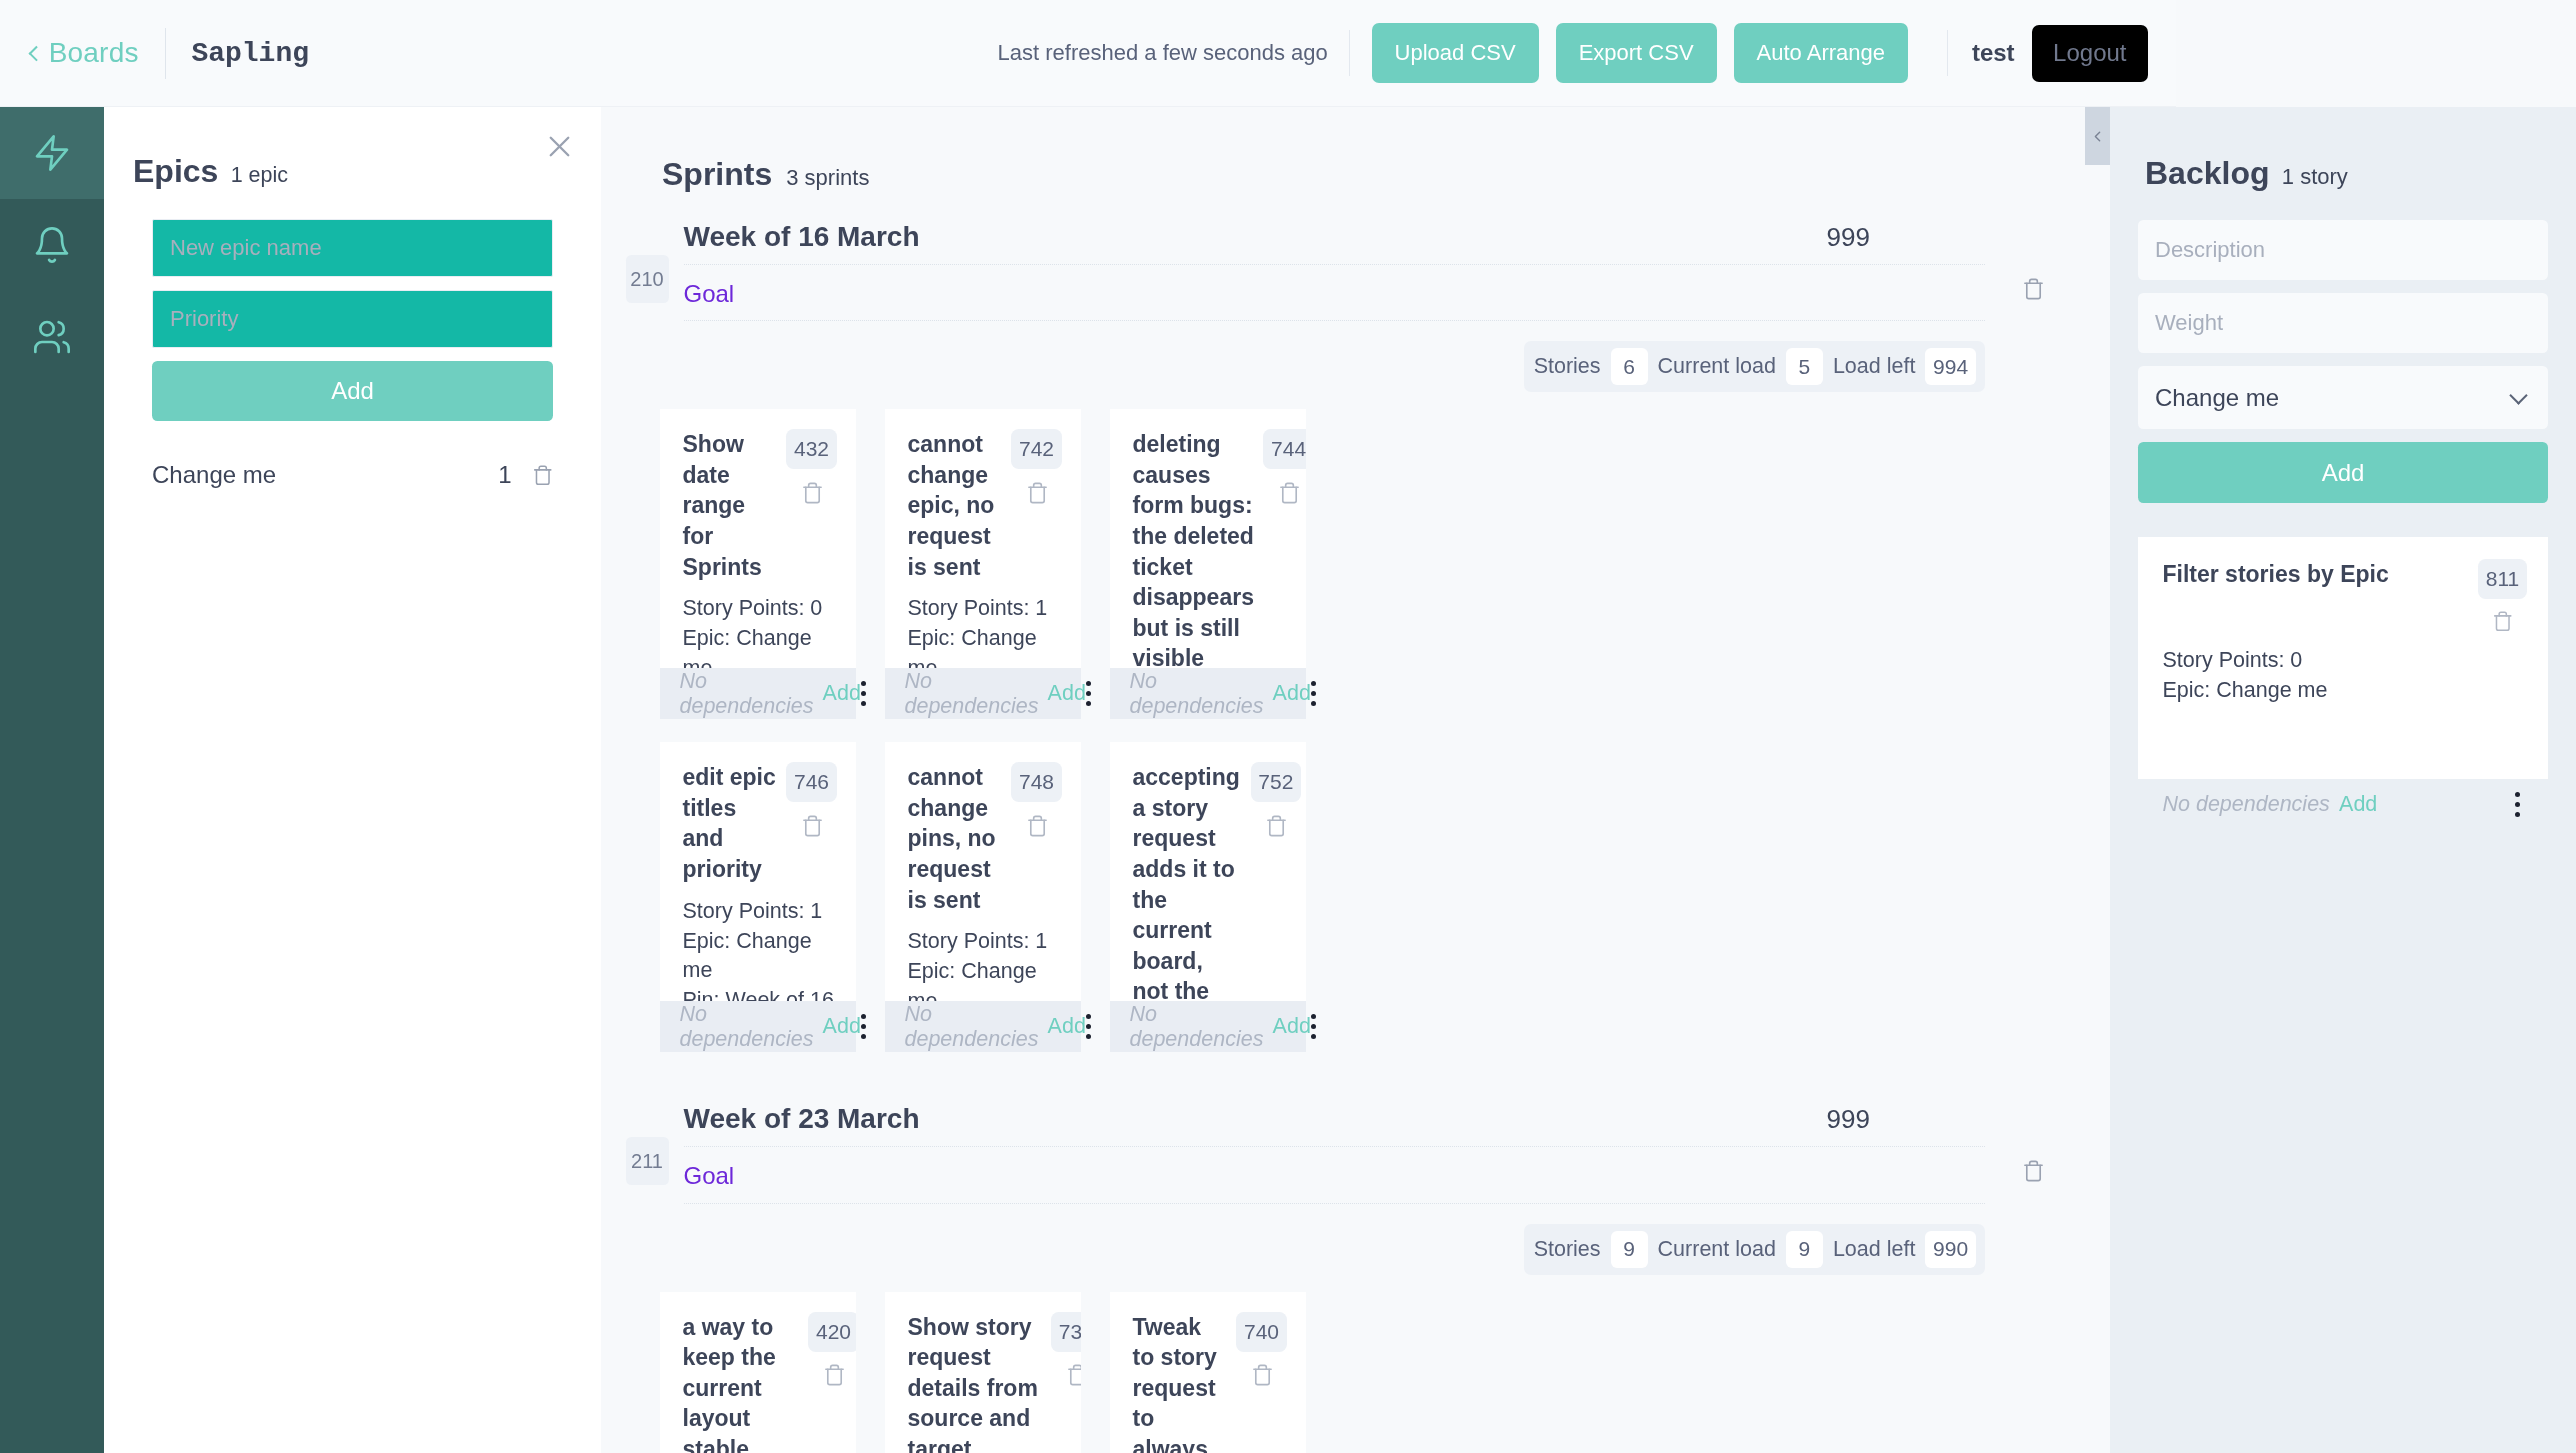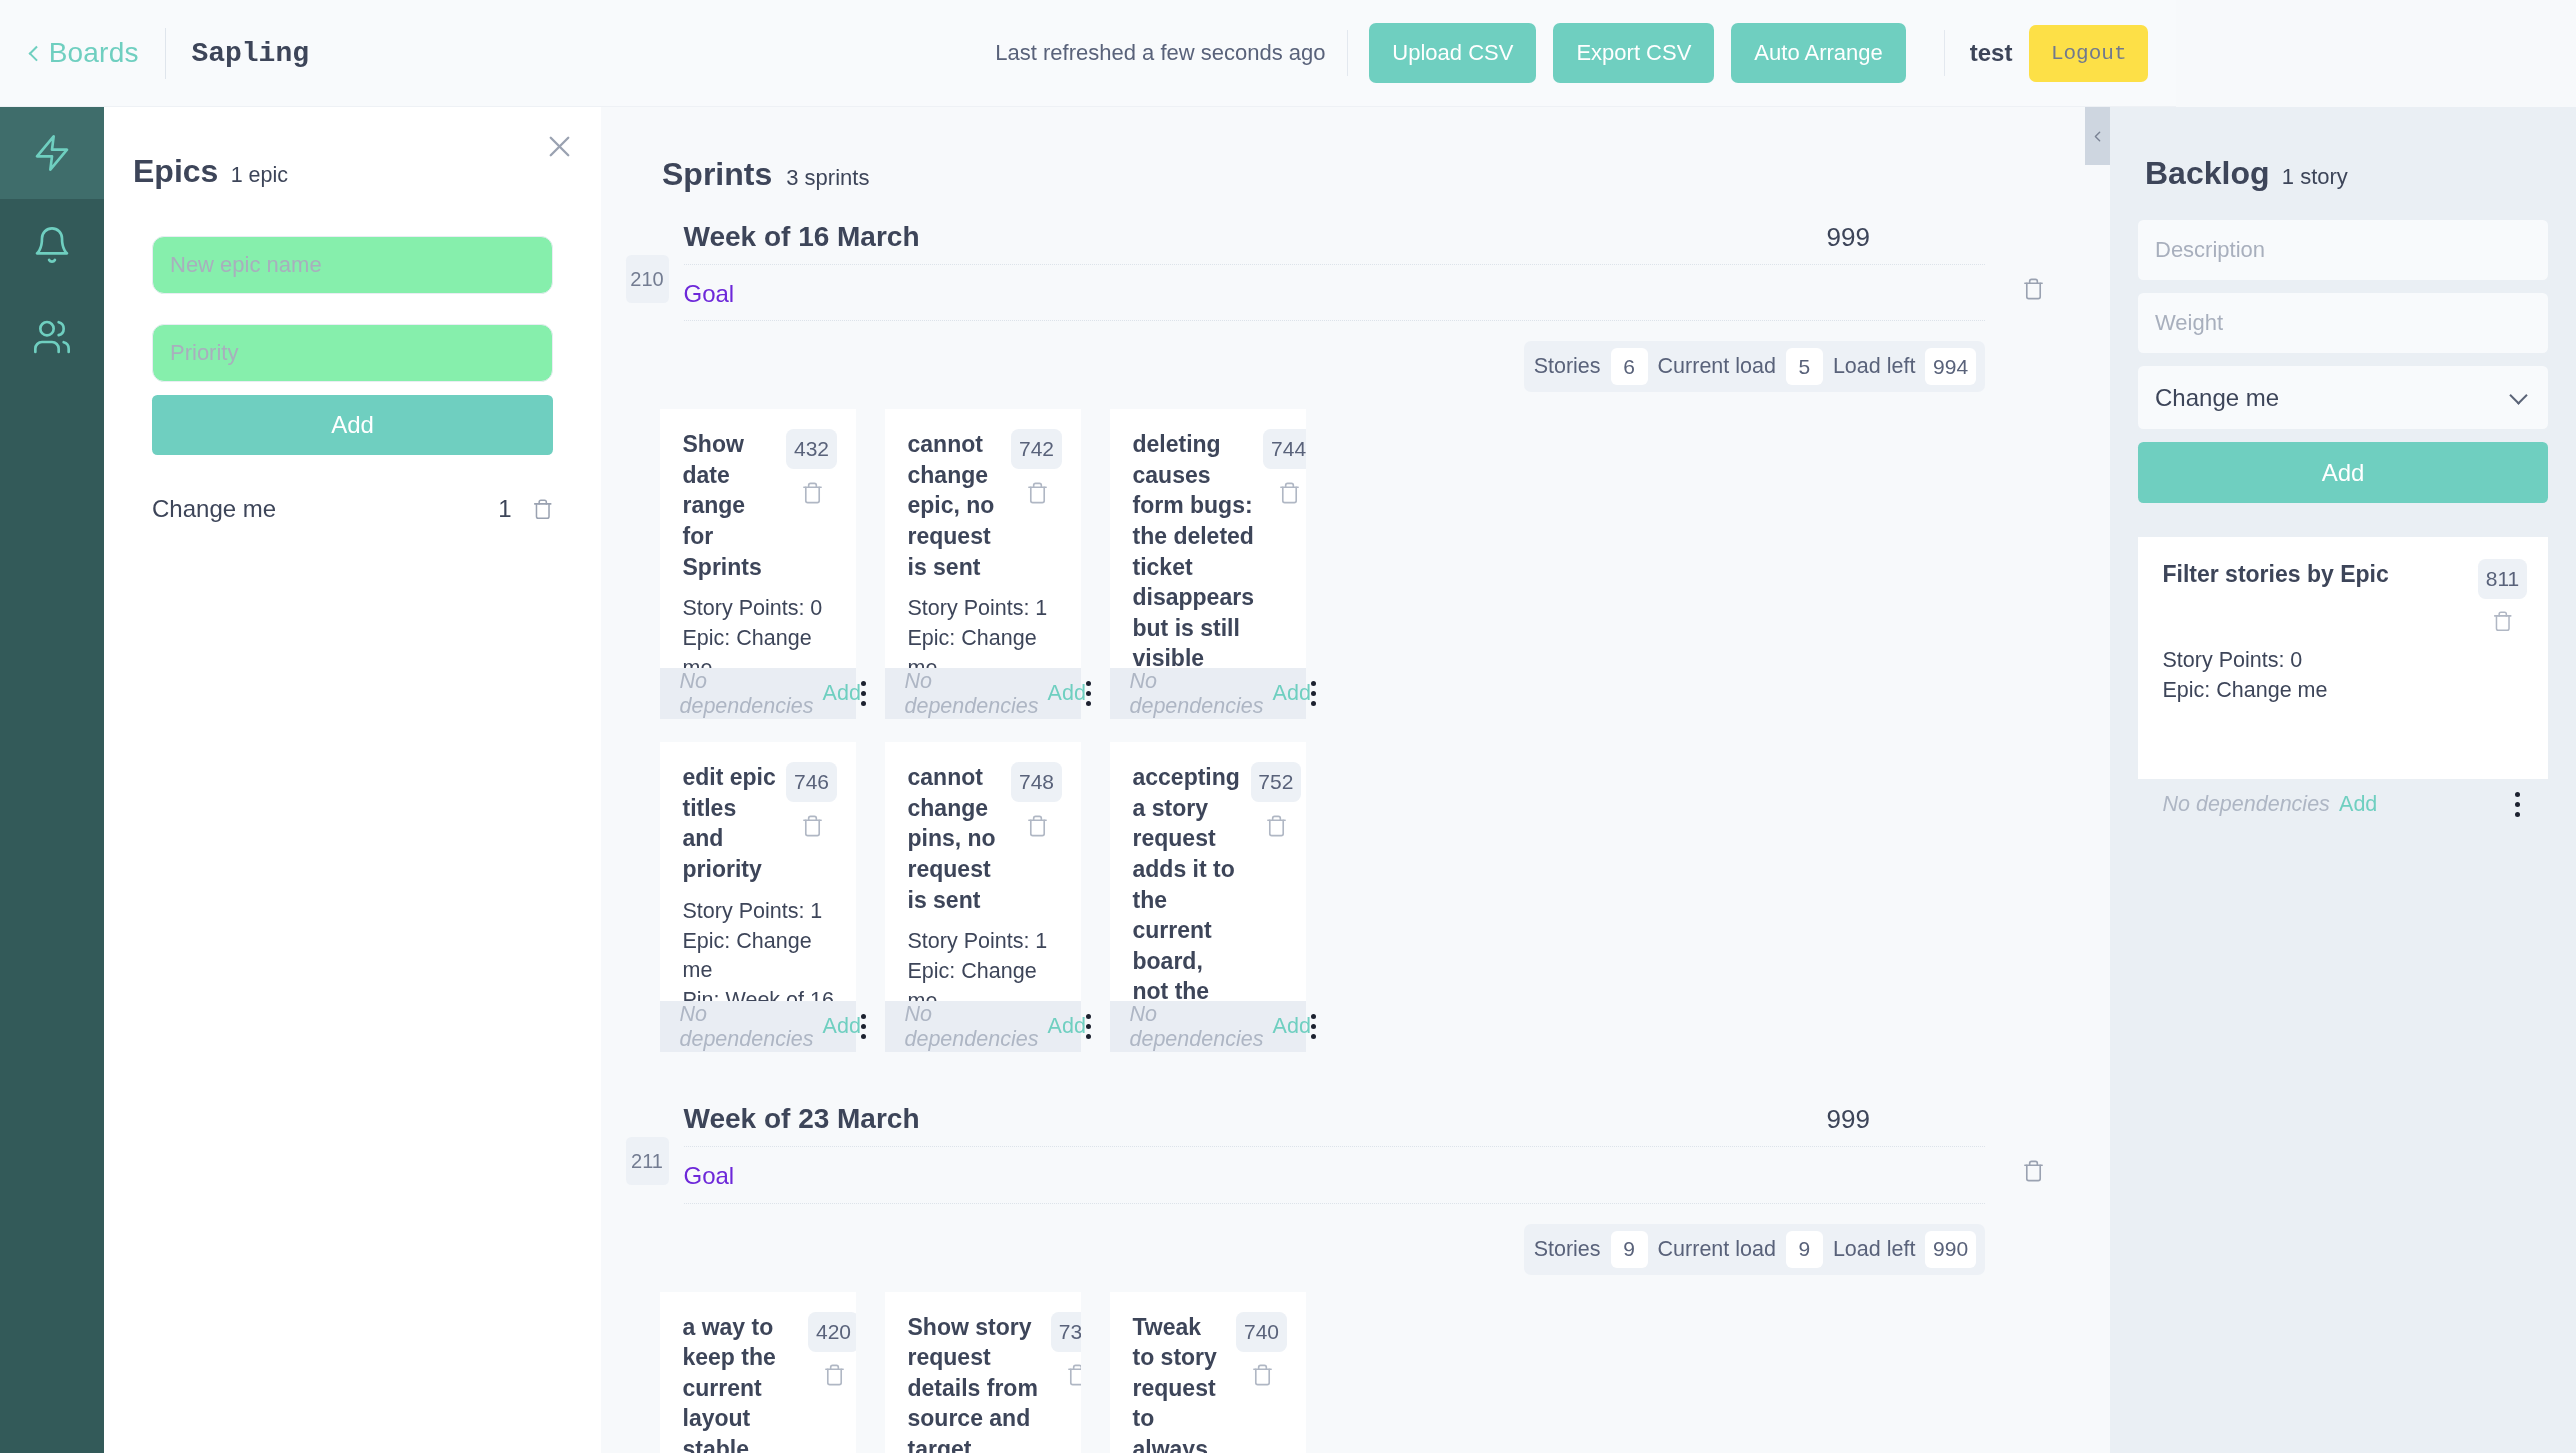--- a/index.html
+++ b/index.html
@@ -44,8 +44,8 @@
   .tbtn:last-of-type { margin-right: 0; }
   .user-name { font-size: 24px; font-weight: bold; color: #3d4559; margin: 0 17px 0 3.1px; }
   .logout-btn {
-    background: #fde047; color: #71798e; border: none; border-radius: 7px;
-    font-size: 21px; height: 57px; padding: 0 21.5px; cursor: pointer; font-family: Liberation Mono, monospace;
+    background: #000000; color: #71798e; border: none; border-radius: 7px;
+    font-size: 24px; height: 57px; padding: 0 21.5px; cursor: pointer; font-family: Liberation Sans, sans-serif;
   }
 
   

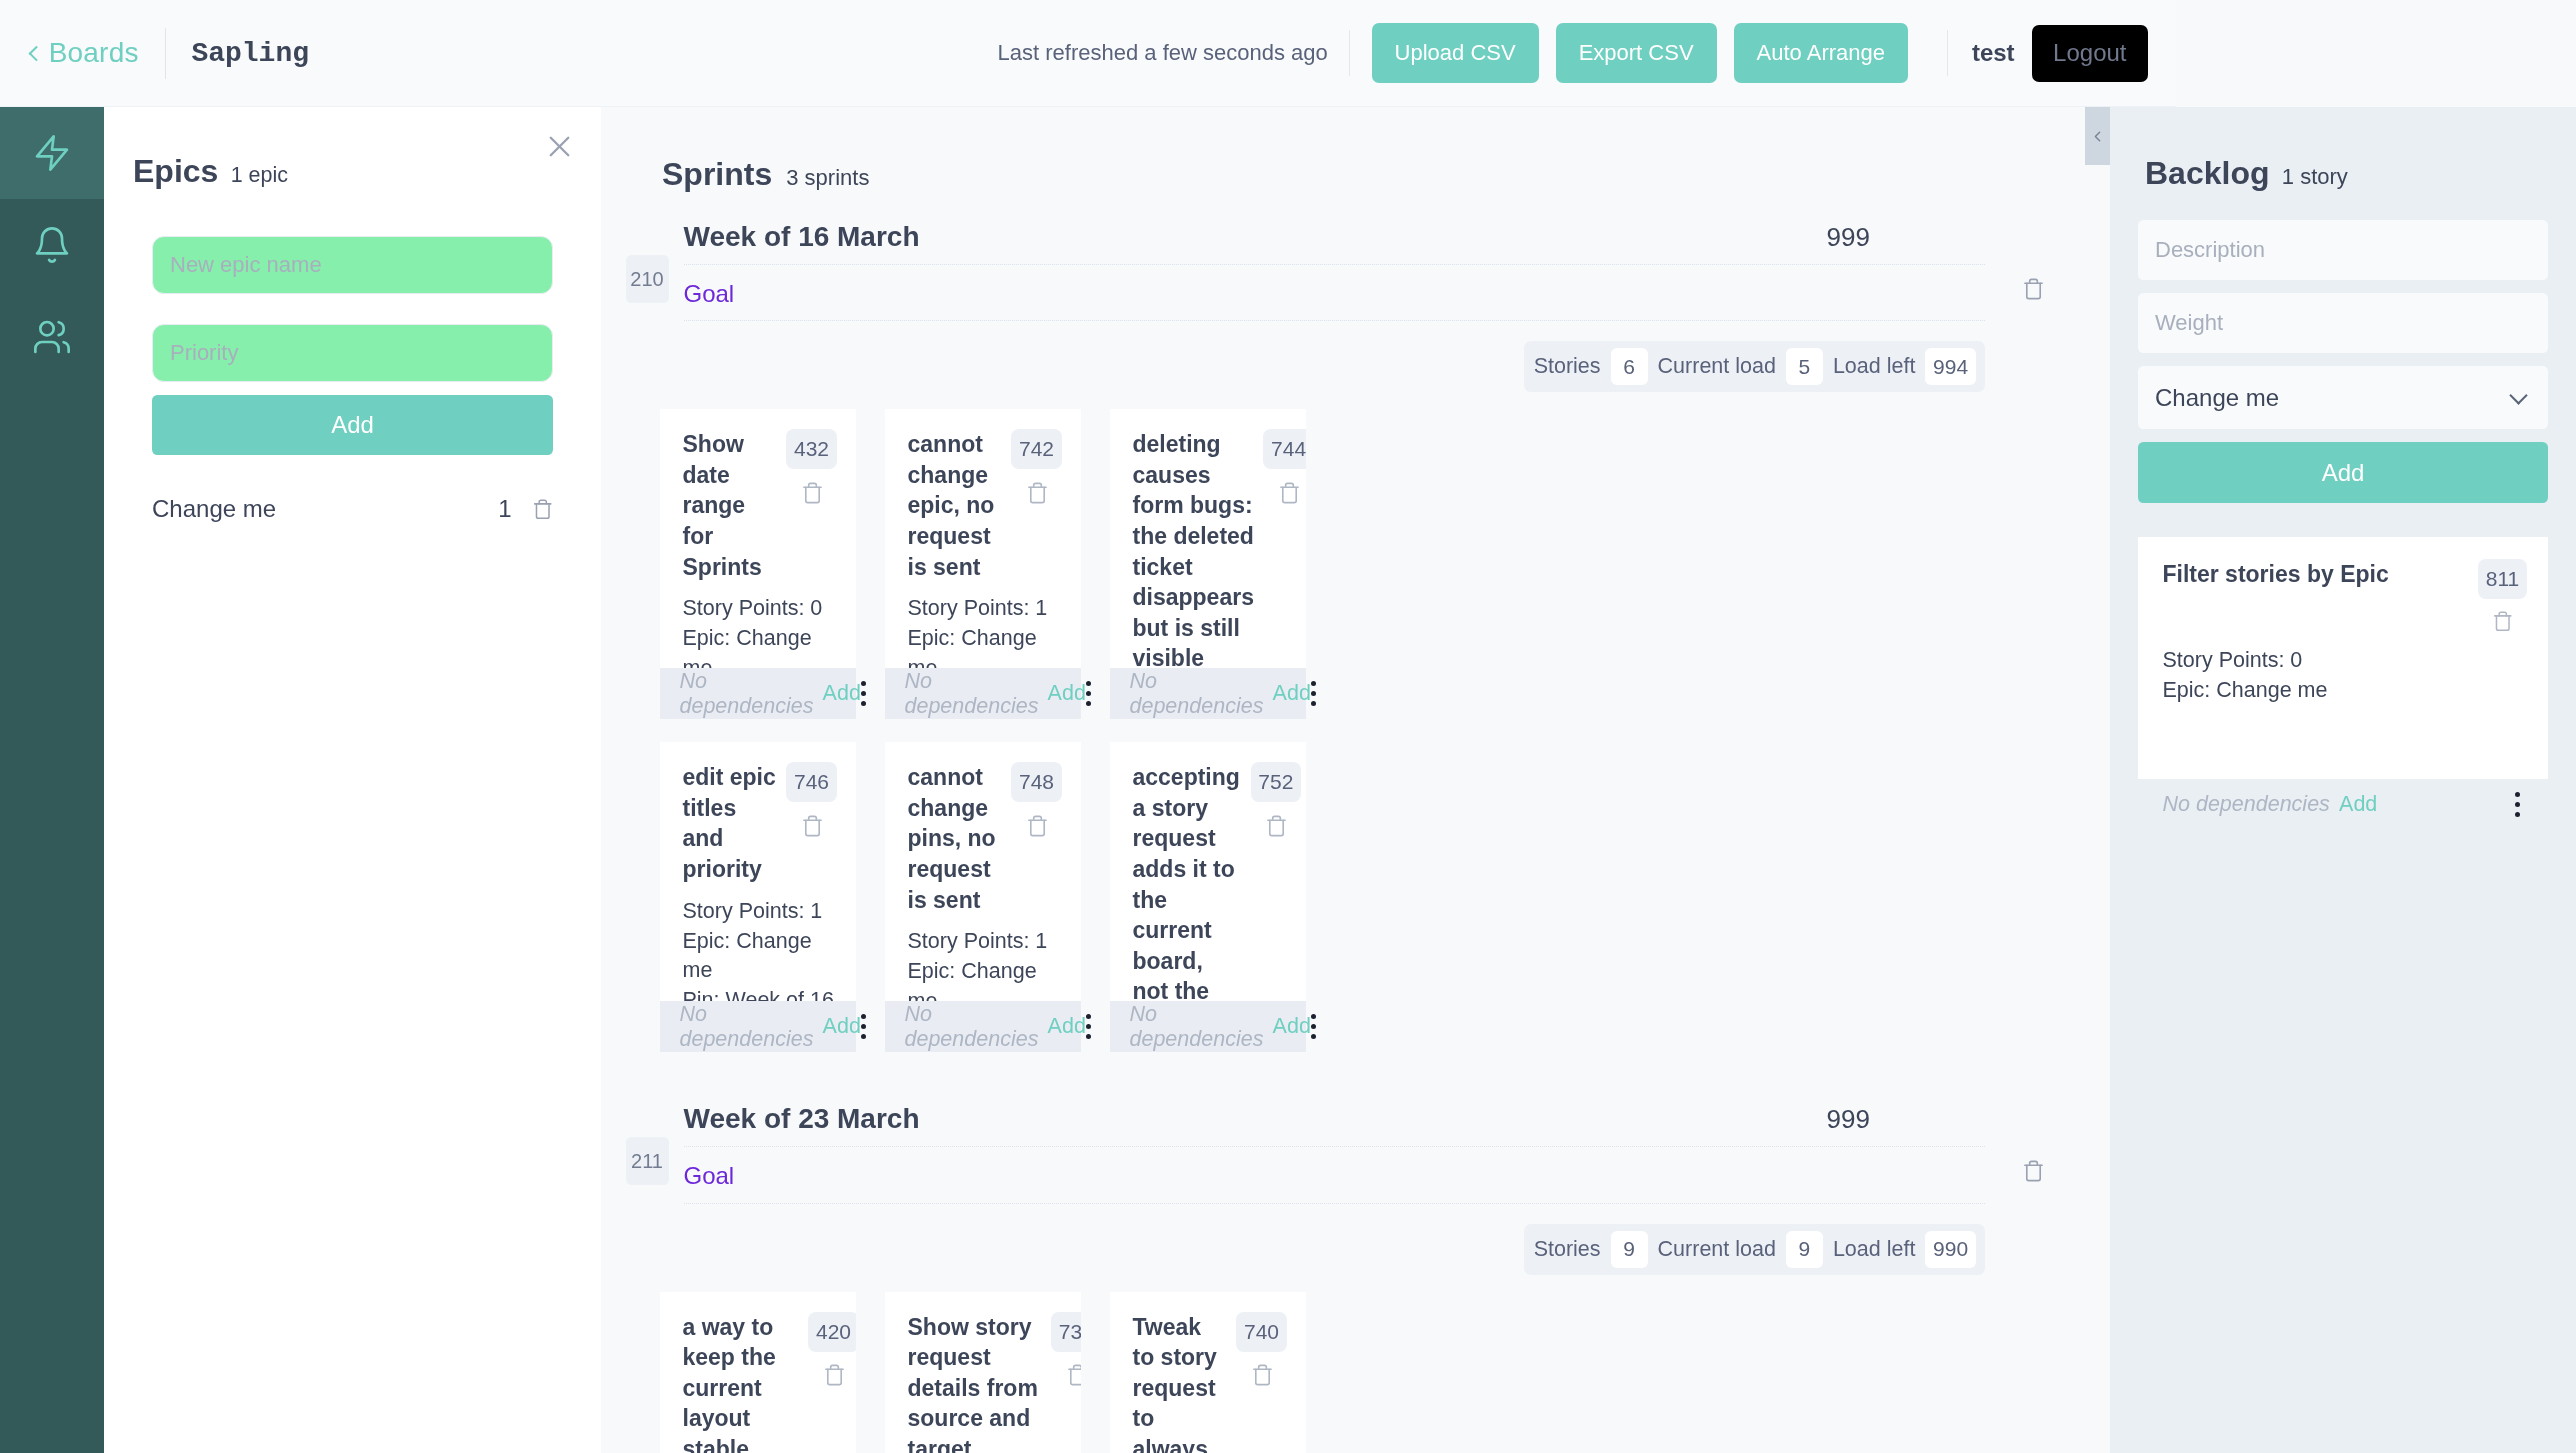--- a/index.html
+++ b/index.html
@@ -74,9 +74,9 @@
   .epics-count { font-size: 21.5px; color: #3d4559; }
   .epics-form { padding: 29px 48px 0 48px; }
   .field {
-    width: 100%; height: 58px; border: 0.8px solid #e9edf3; border-radius: 12px;
-    background: #86efac; font-size: 22px; color: #3d4559; padding: 0 17px;
-    font-family: inherit; margin-bottom: 13px; outline: none; margin-top: 17px;
+    width: 100%; height: 58px; border: 0.8px solid #e9edf3; border-radius: 2px;
+    background: #14b8a6; font-size: 22px; color: #3d4559; padding: 0 17px;
+    font-family: inherit; margin-bottom: 13px; outline: none;
   }
   .field::placeholder { color: #a8afbd; }
   .add-btn {

